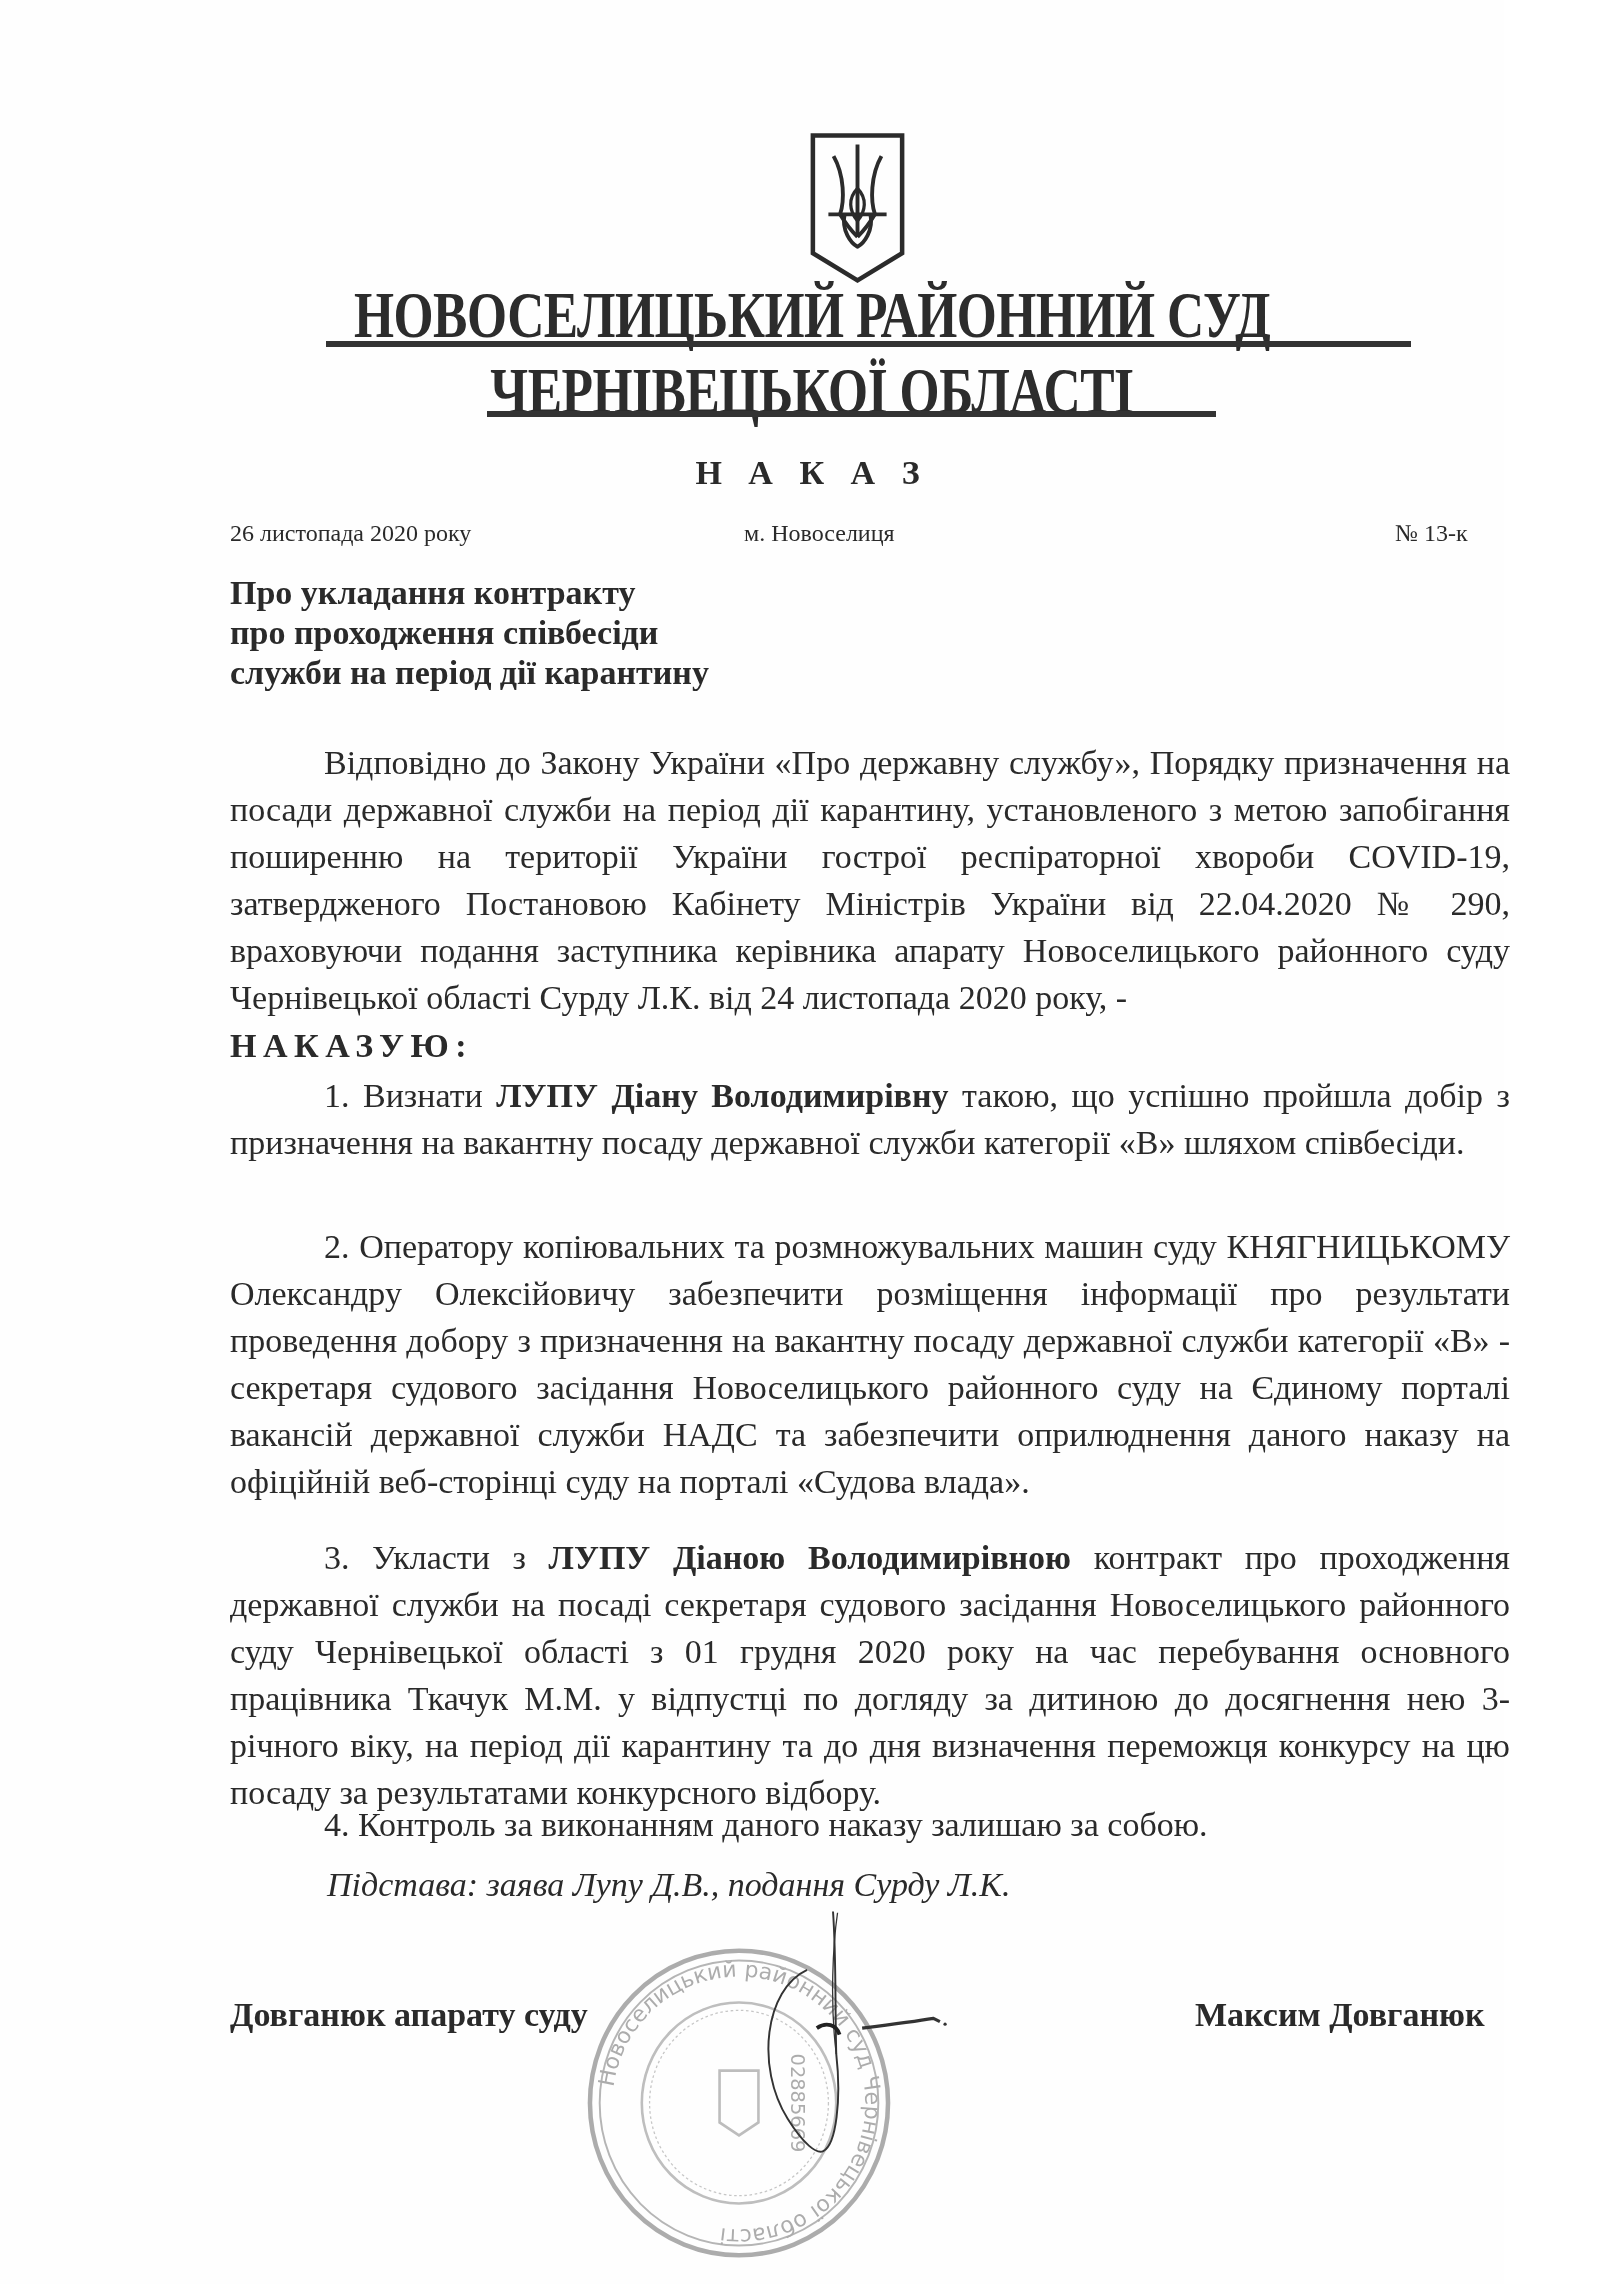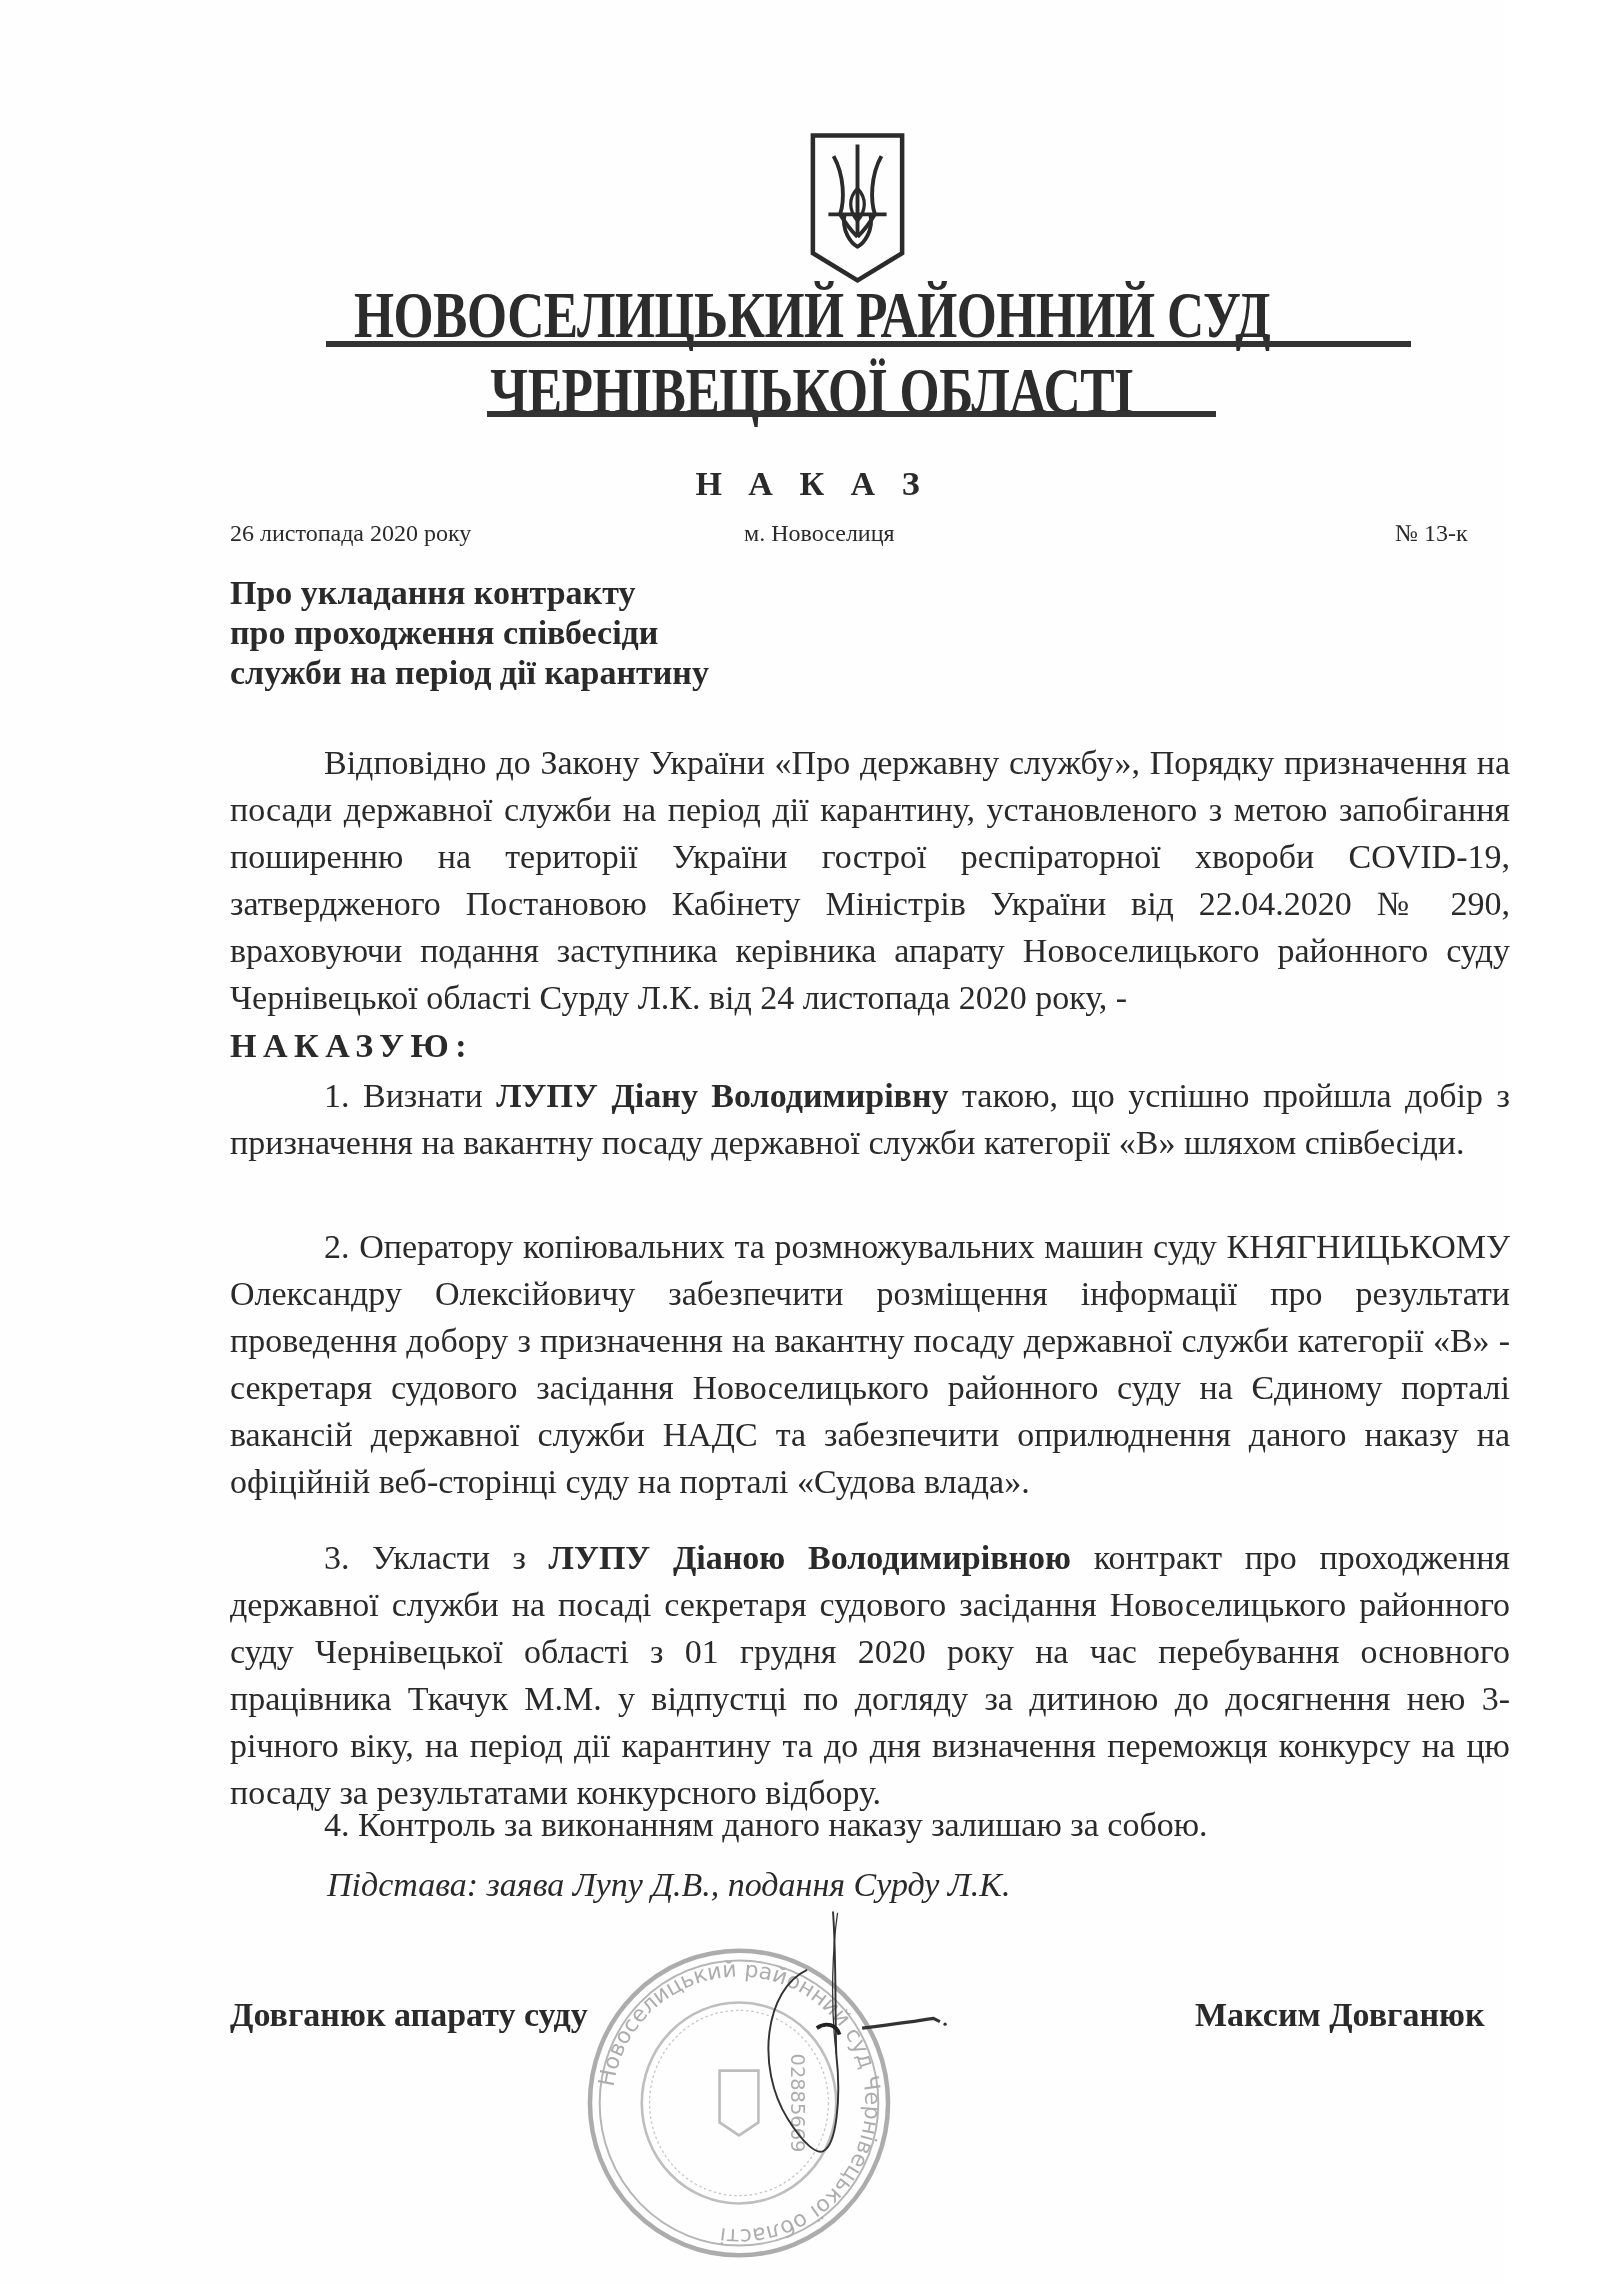--- a/index.html
+++ b/index.html
@@ -27,7 +27,7 @@
 
   .order-title {
     position: absolute; left: 0; width: 1624px; top: 454px; text-align: center;
-    font-weight: bold; font-size: 34px; letter-spacing: 9px; margin-top: 11px;
+    font-weight: bold; font-size: 34px; letter-spacing: 9px;
   }
   .meta-line { position: absolute; top: 520px; font-size: 24px; }
   .meta-date { left: 230px; }

